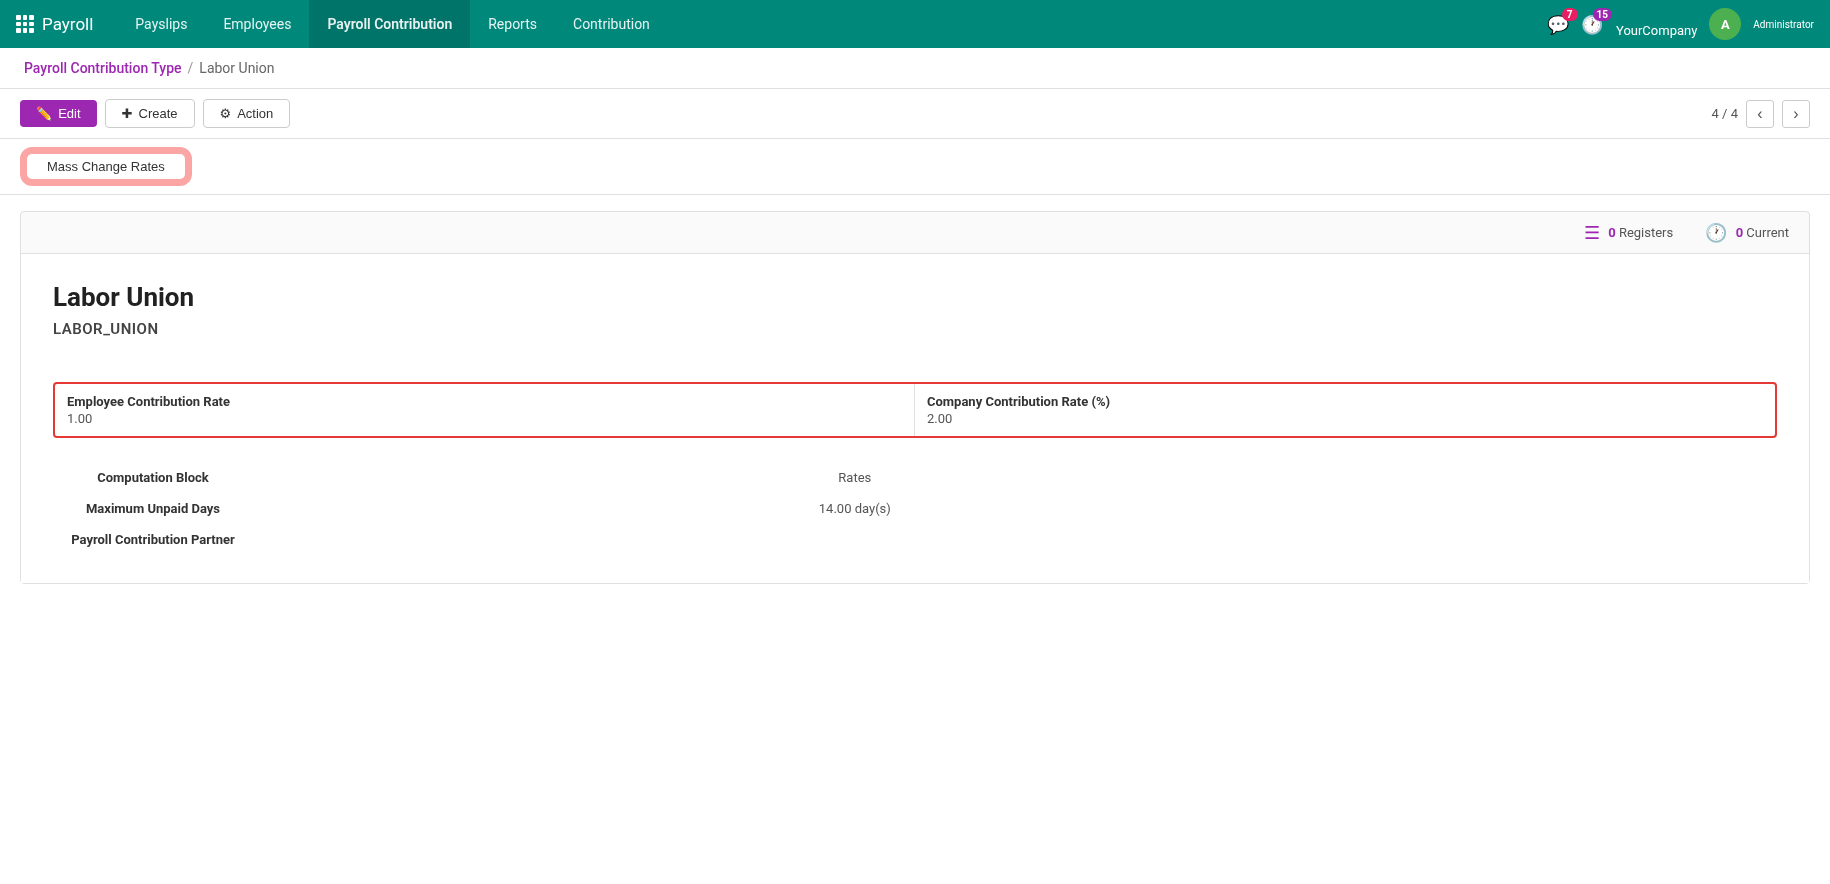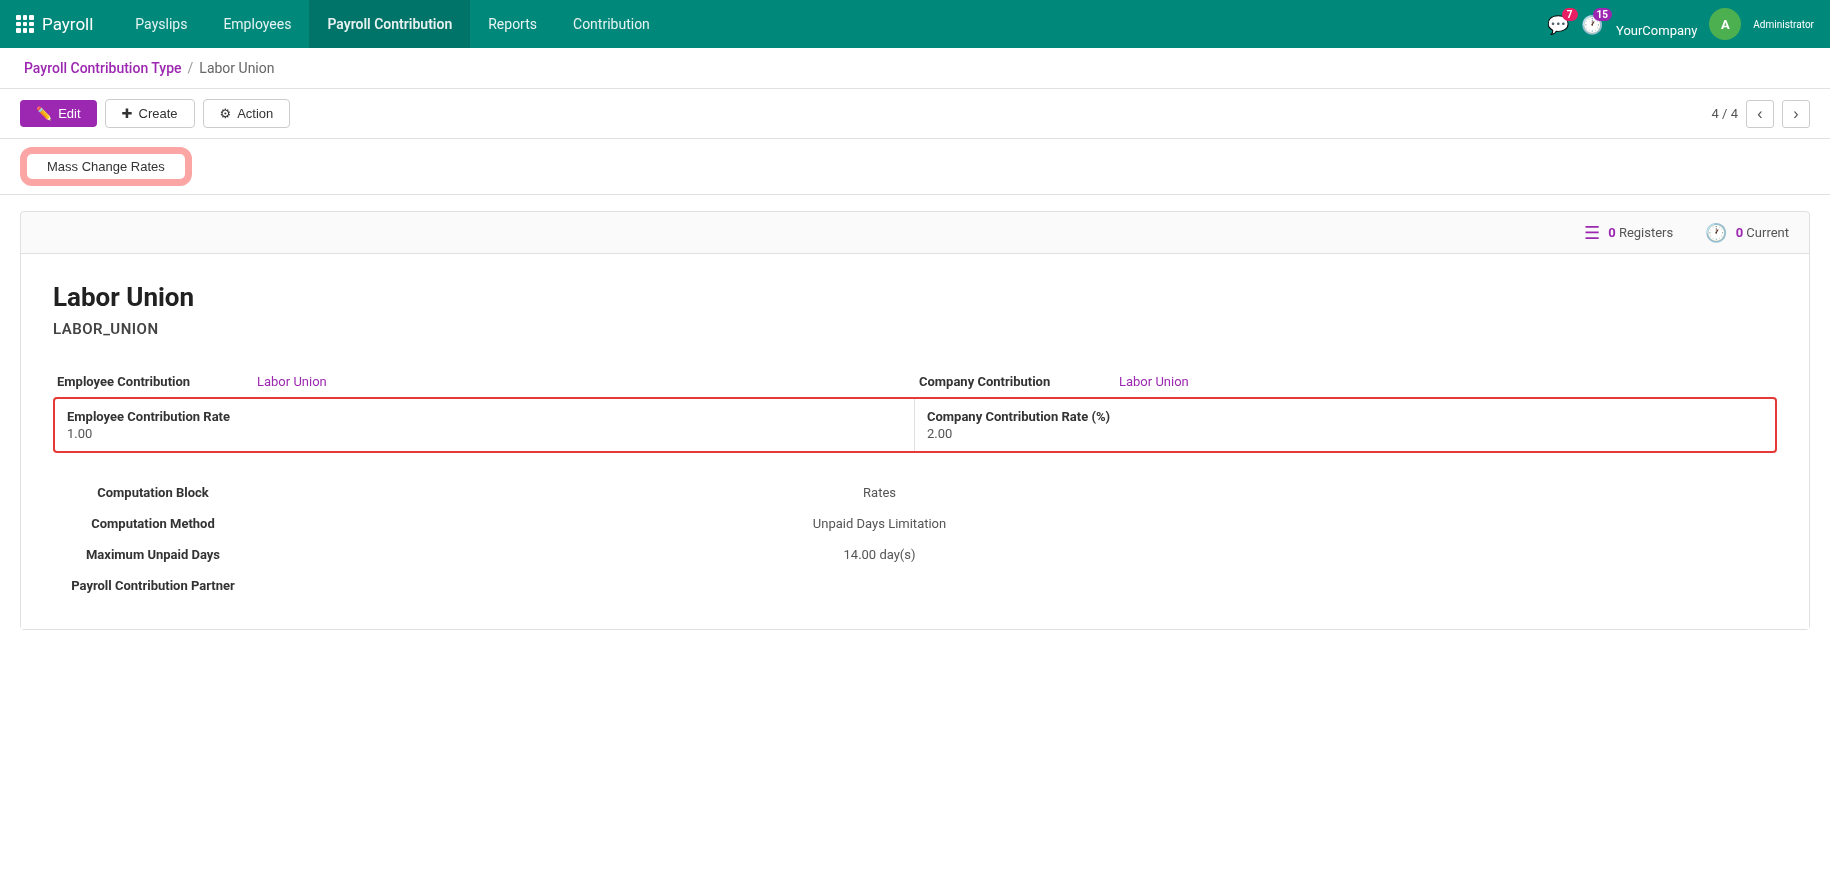--- a/index.html
+++ b/index.html
@@ -268,7 +268,7 @@
       font-size: 15px;
       font-weight: 600;
       color: #444;
-      margin-bottom: 28px;
+      margin-bottom: 44px;
       letter-spacing: 0.5px;
     }
 

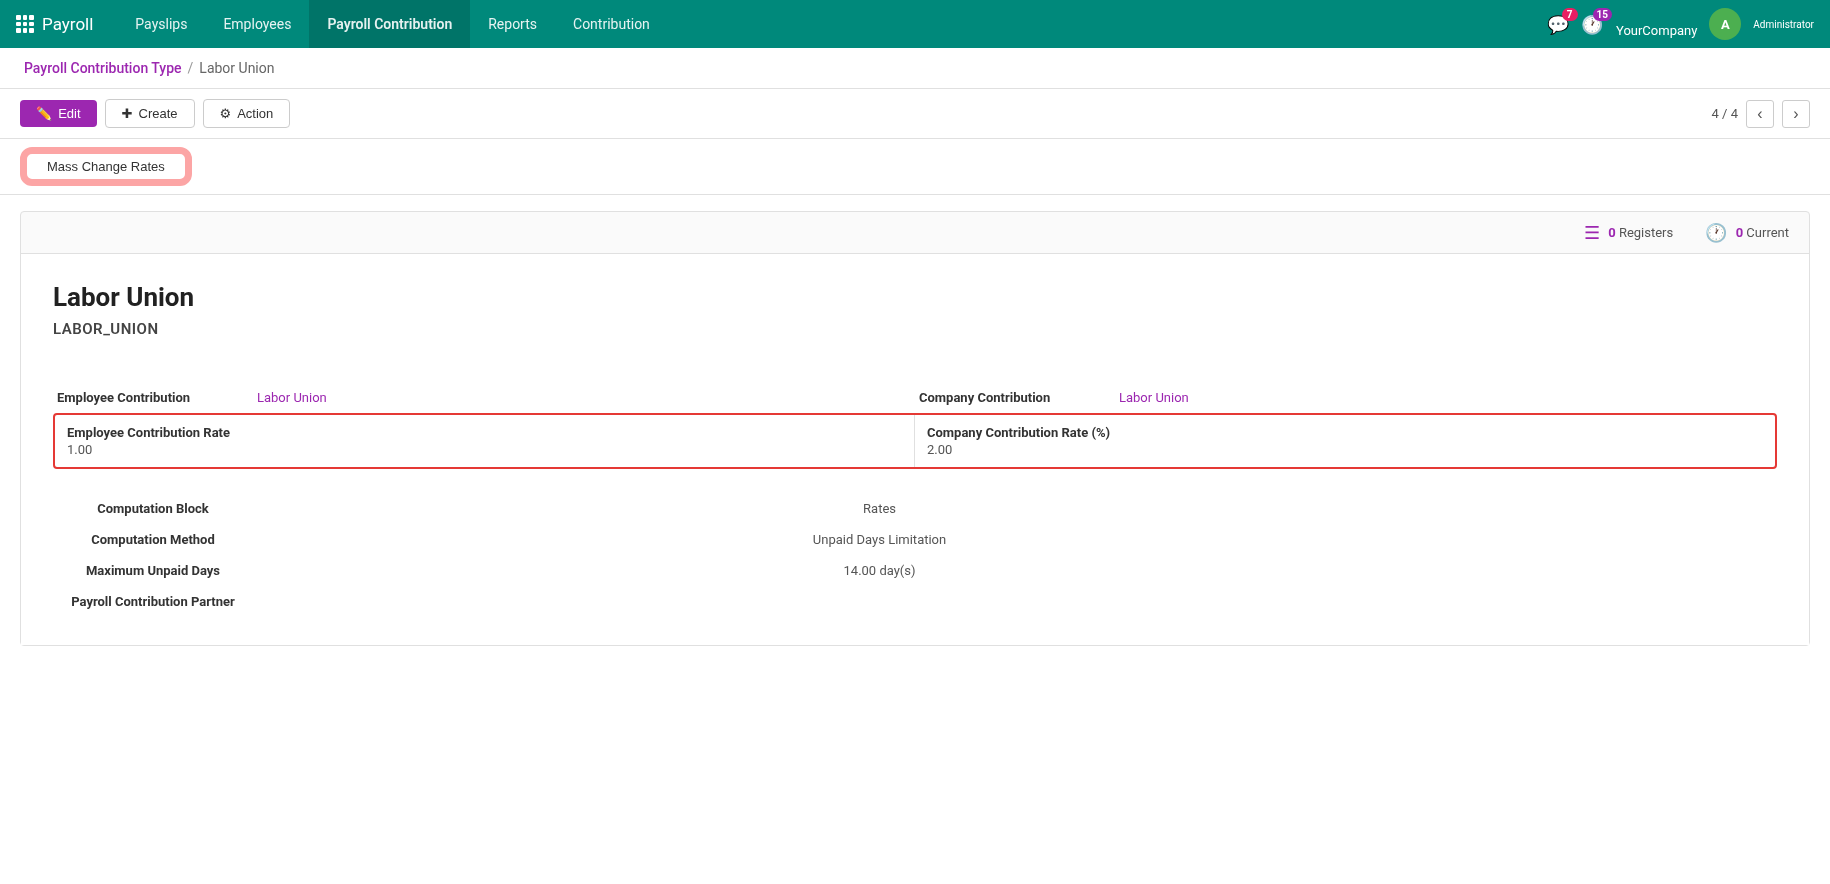--- a/index.html
+++ b/index.html
@@ -424,16 +424,6 @@
       <div class="record-title">Labor Union</div>
       <div class="record-code">LABOR_UNION</div>
 
-      <table class="form-table">
-        <tbody>
-          <tr>
-            <td class="label-col">Employee Contribution</td>
-            <td class="value-col link">Labor Union</td>
-            <td class="label-col">Company Contribution</td>
-            <td class="value-col link">Labor Union</td>
-          </tr>
-        </tbody>
-      </table>
 
       <div class="contribution-box">
         <div class="contribution-box-inner">

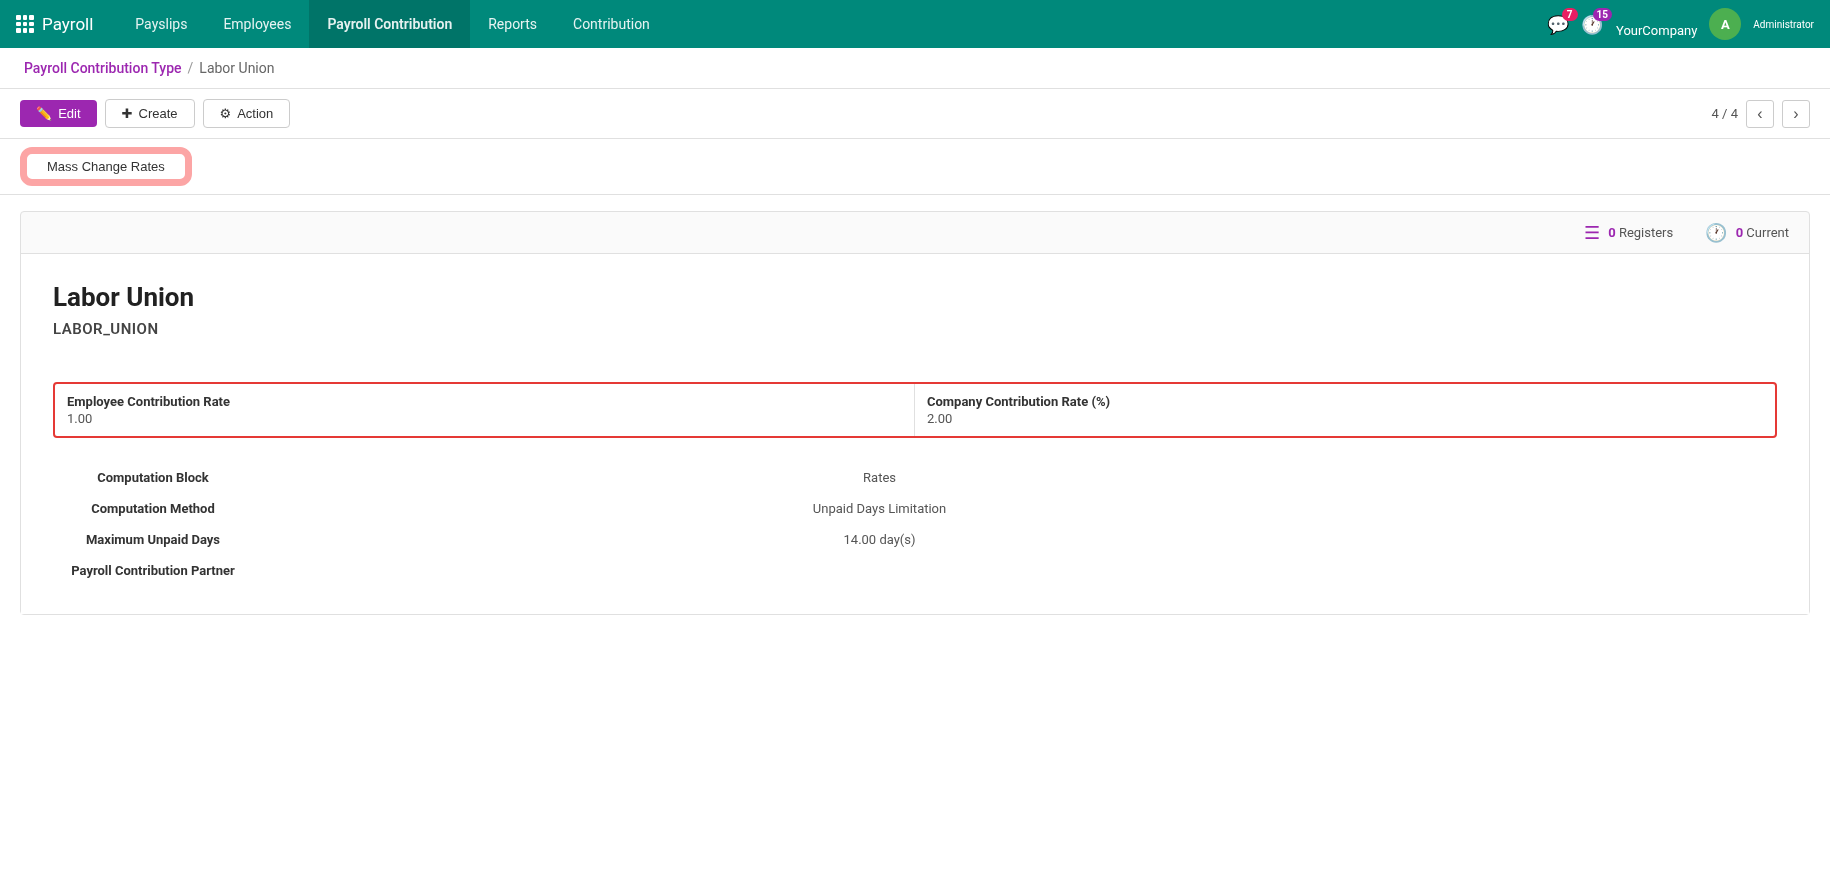--- a/index.html
+++ b/index.html
@@ -447,12 +447,6 @@
             <td class="value-col"></td>
           </tr>
           <tr>
-            <td class="label-col">Computation Method</td>
-            <td class="value-col">Unpaid Days Limitation</td>
-            <td class="label-col"></td>
-            <td class="value-col"></td>
-          </tr>
-          <tr>
             <td class="label-col">Maximum Unpaid Days</td>
             <td class="value-col">14.00 day(s)</td>
             <td class="label-col"></td>

